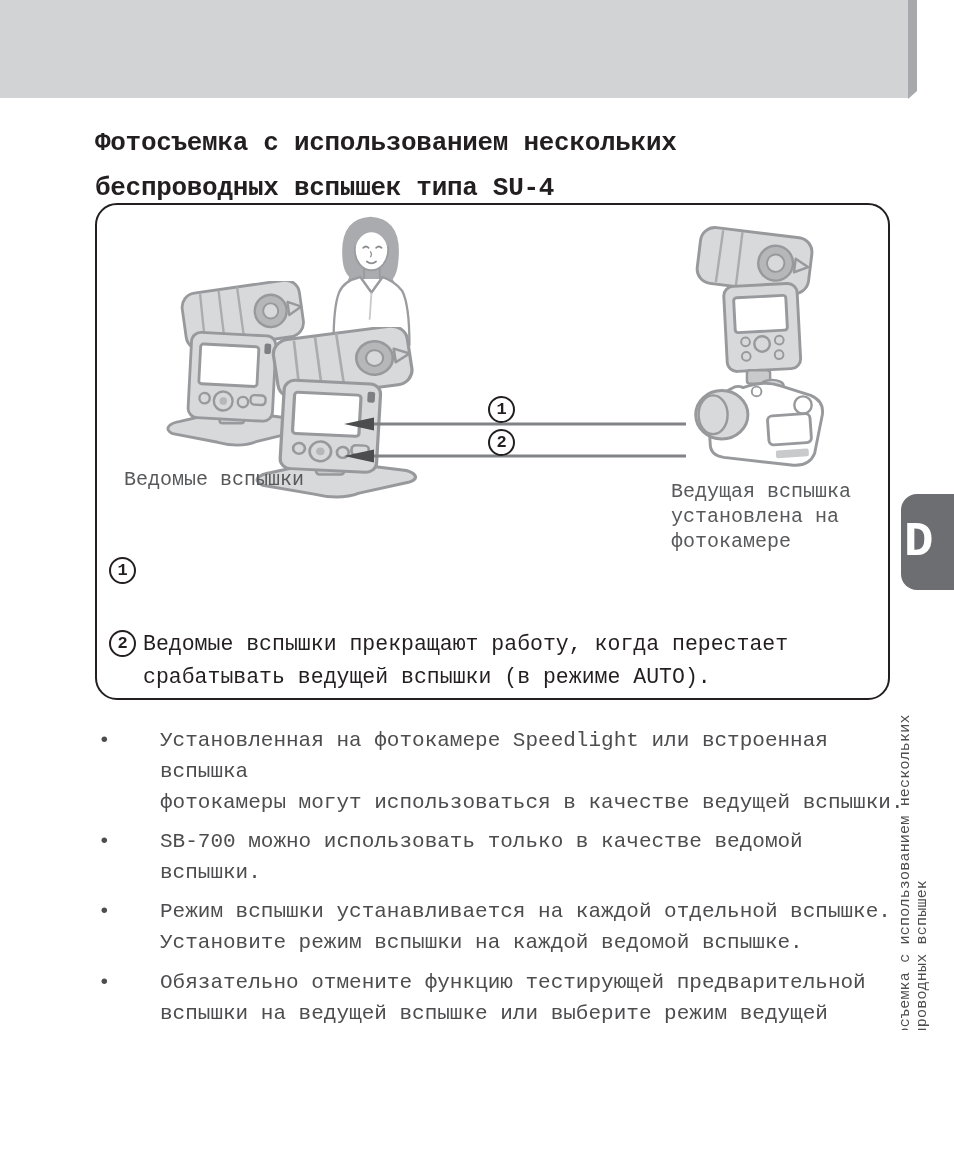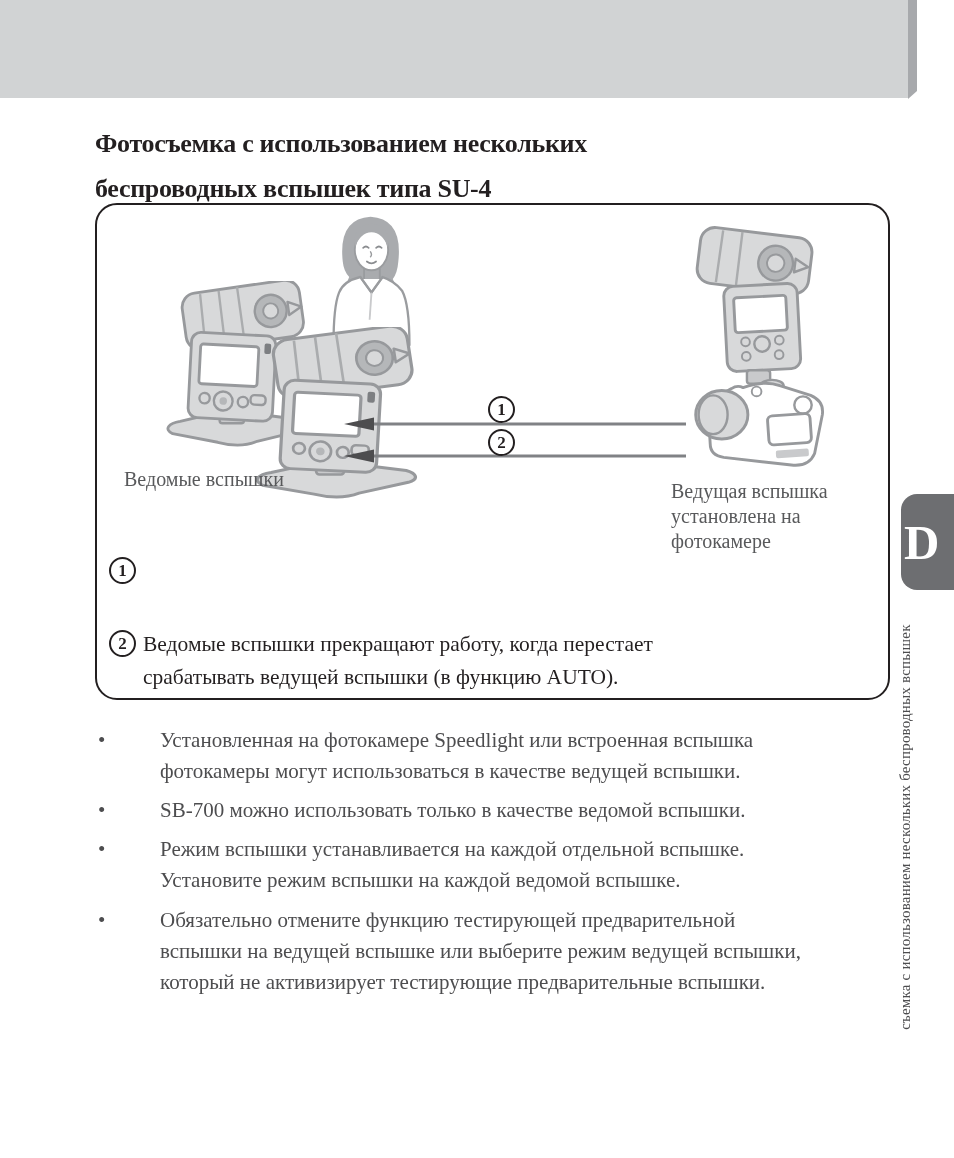--- a/index.html
+++ b/index.html
@@ -4,7 +4,7 @@
 <style>
   html,body{margin:0;padding:0;background:#fff;}
   .page{position:relative;width:954px;height:1030px;background:#ffffff;overflow:hidden;
-        font-family:Liberation Serif, serif;color:#231f20;}
+        font-family:Liberation Mono, monospace;color:#231f20;}
 
   
   .header-bar{position:absolute;left:0;top:0;width:908px;height:98px;background:#d1d3d4;}

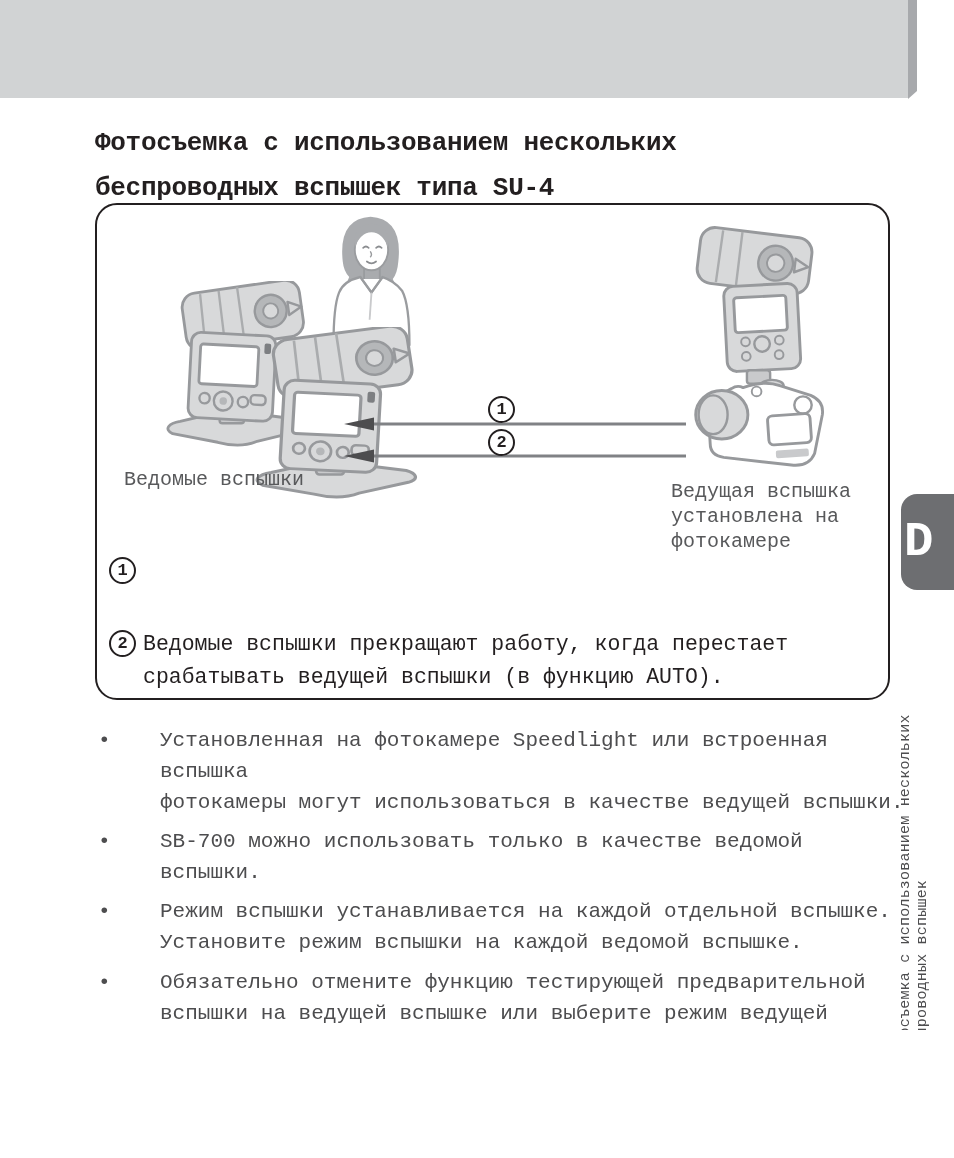--- a/index.html
+++ b/index.html
@@ -184,7 +184,7 @@
     <div class="note note-2">
       <span class="circ">2</span>
       <div class="note-text">Ведомые вспышки прекращают работу, когда перестает
-срабатывать ведущей вспышки (в функцию AUTO).</div>
+срабатывать ведущей вспышки (в режиме AUTO).</div>
     </div>
   </div>
 

